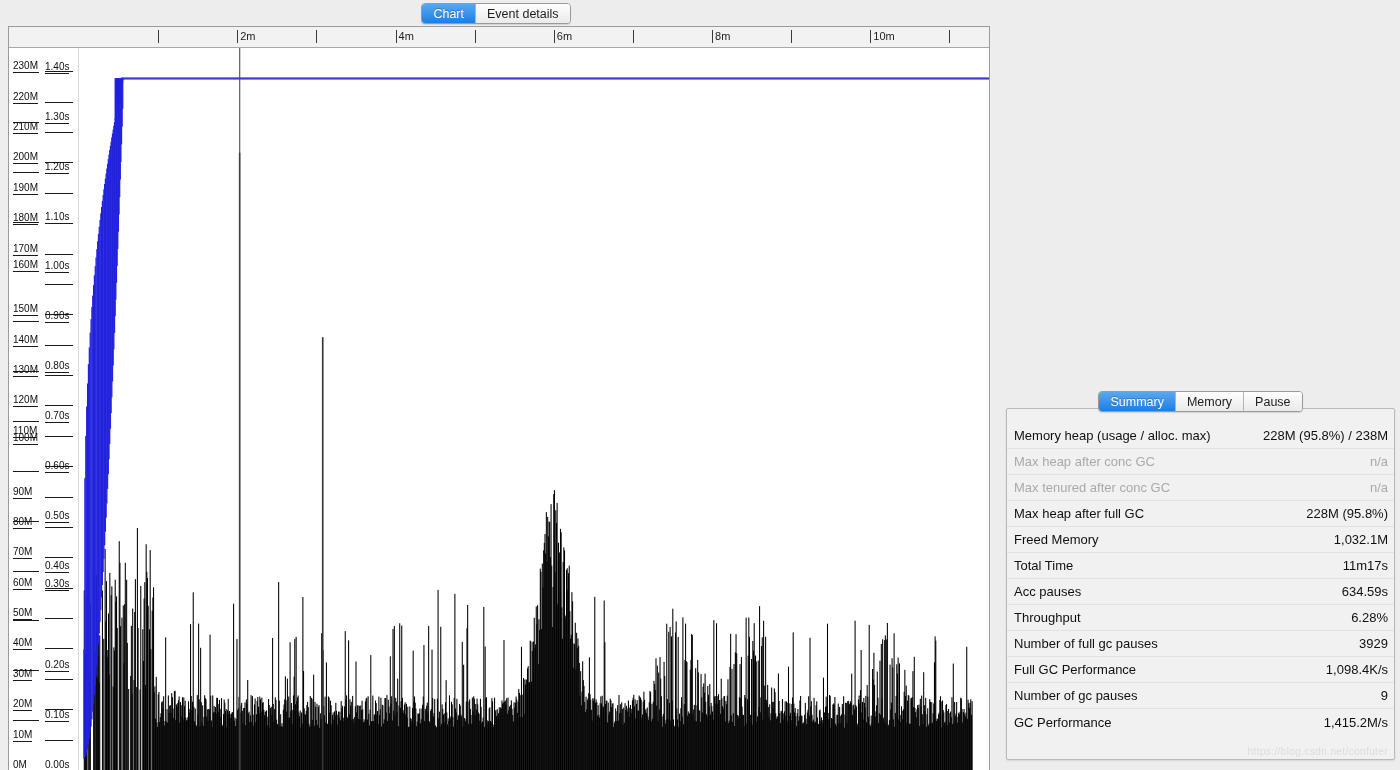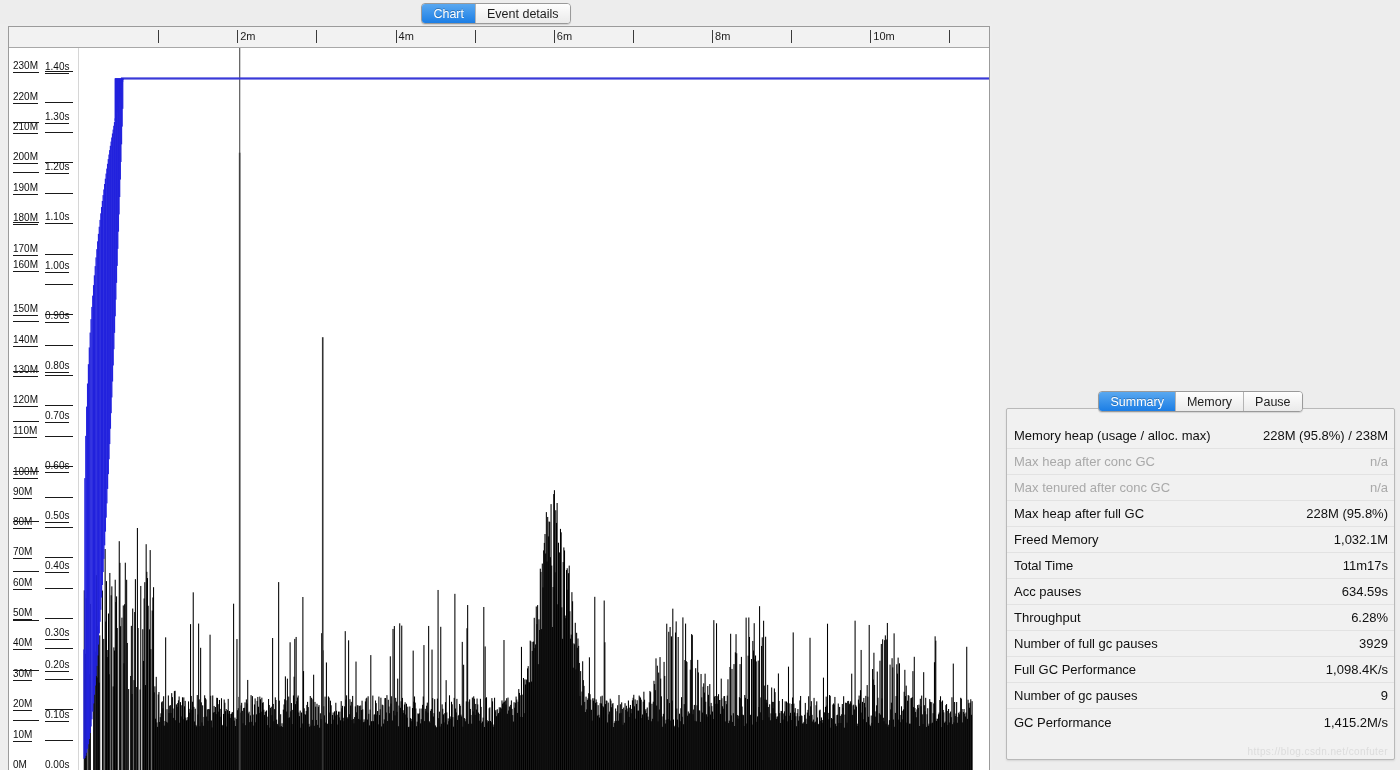--- a/index.html
+++ b/index.html
@@ -225,7 +225,7 @@
           <div class="axis-dash time" style="top: 478.975px;"></div>
           <div class="axis-lbl mem" style="top: 437.597px;">90M</div>
           <div class="axis-dash time" style="top: 448.597px;"></div>
-          <div class="axis-lbl mem" style="top: 418px;">100M</div>
+          <div class="axis-lbl mem" style="top: 384px;">100M</div>
           <div class="axis-dash time" style="top: 418.218px;"></div>
           <div class="axis-lbl mem" style="top: 376.84px;">110M</div>
           <div class="axis-dash time" style="top: 387.84px;"></div>

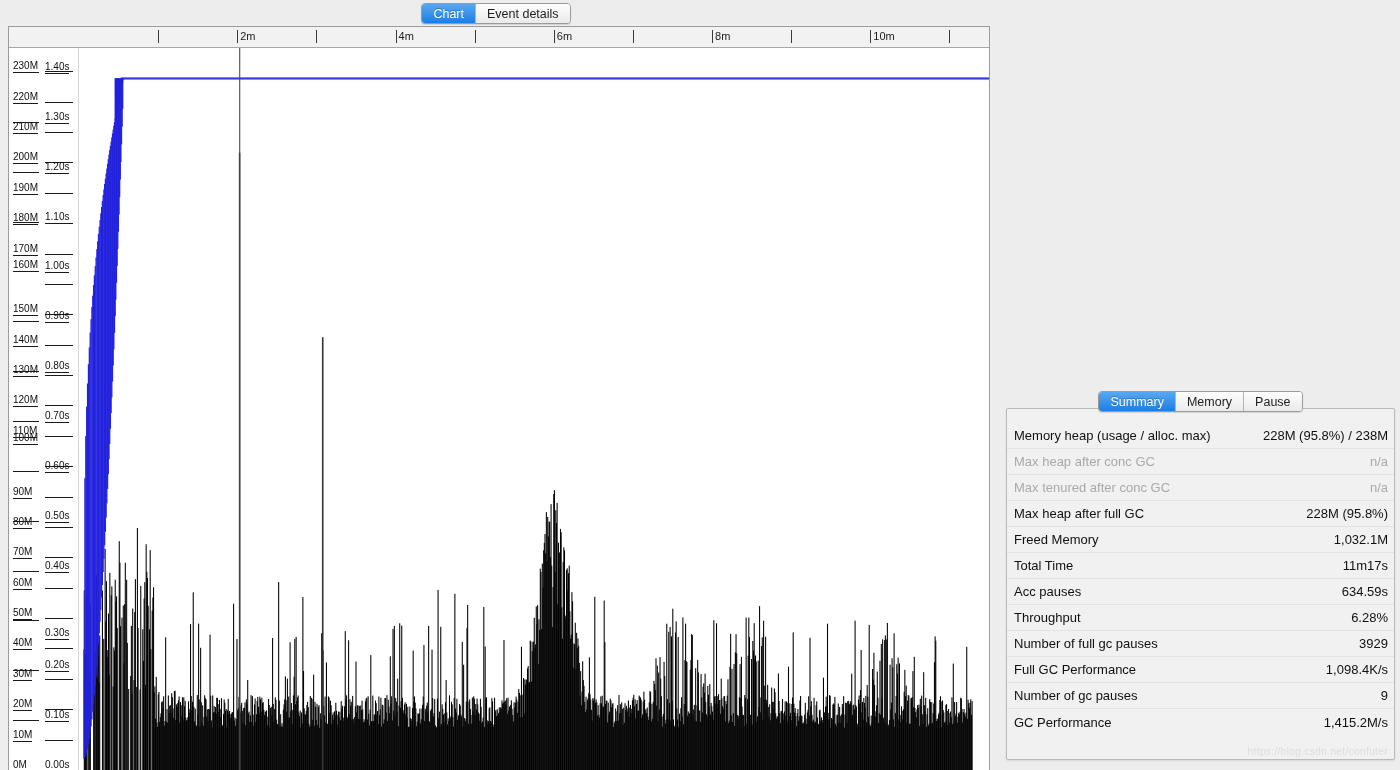--- a/index.html
+++ b/index.html
@@ -258,7 +258,7 @@
           <div class="axis-dash mem" style="top: 672.138px;"></div>
           <div class="axis-lbl time" style="top: 611.276px;">0.20s</div>
           <div class="axis-dash mem" style="top: 622.276px;"></div>
-          <div class="axis-lbl time" style="top: 579px;">0.30s</div>
+          <div class="axis-lbl time" style="top: 530px;">0.30s</div>
           <div class="axis-dash mem" style="top: 572.414px;"></div>
           <div class="axis-lbl time" style="top: 511.552px;">0.40s</div>
           <div class="axis-dash mem" style="top: 522.552px;"></div>

